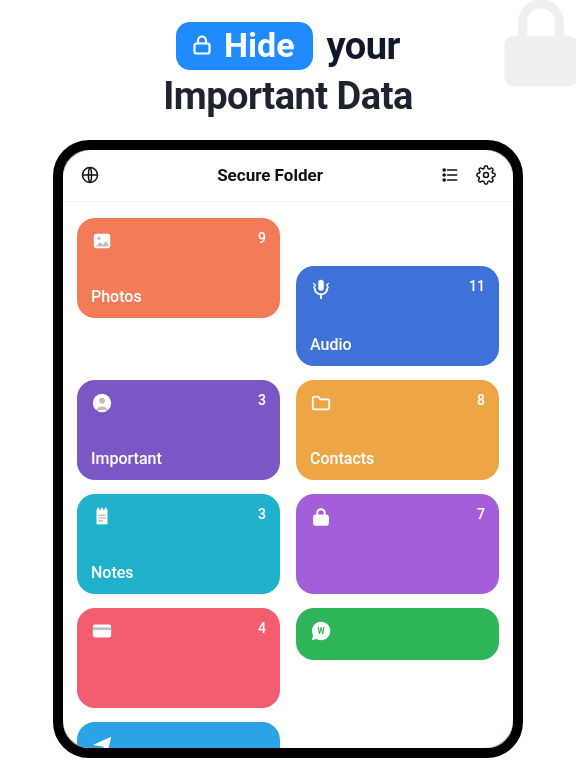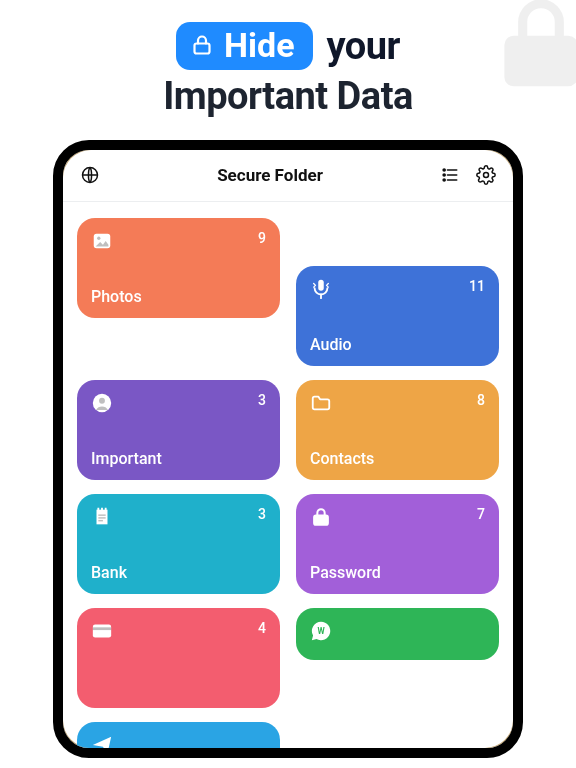--- a/index.html
+++ b/index.html
@@ -242,7 +242,7 @@
             </span>
             <span class="card-count">3</span>
           </div>
-          <div class="card-label">Bank</div>
+          <div class="card-label">Notes</div>
         </div>
         <div class="card" style="background: rgb(162, 95, 217);">
           <div class="card-top">

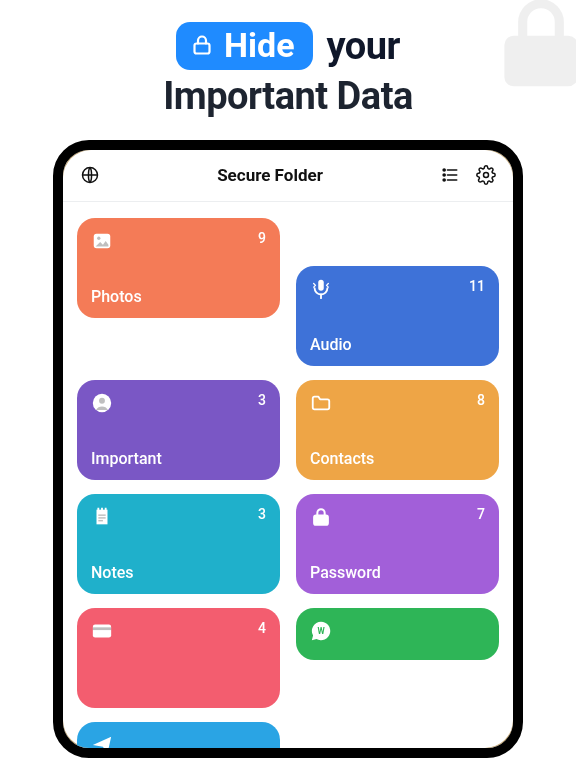--- a/index.html
+++ b/index.html
@@ -254,7 +254,6 @@
             </span>
             <span class="card-count">7</span>
           </div>
-          <div class="card-label">Password</div>
         </div>
         <div class="card" style="background: rgb(243, 93, 111);">
           <div class="card-top">

